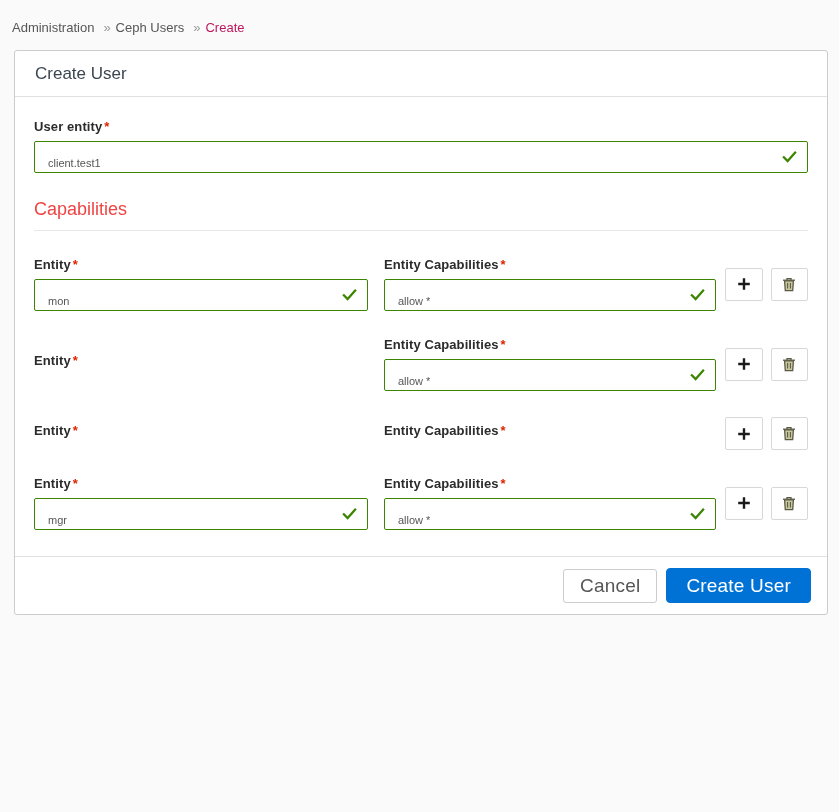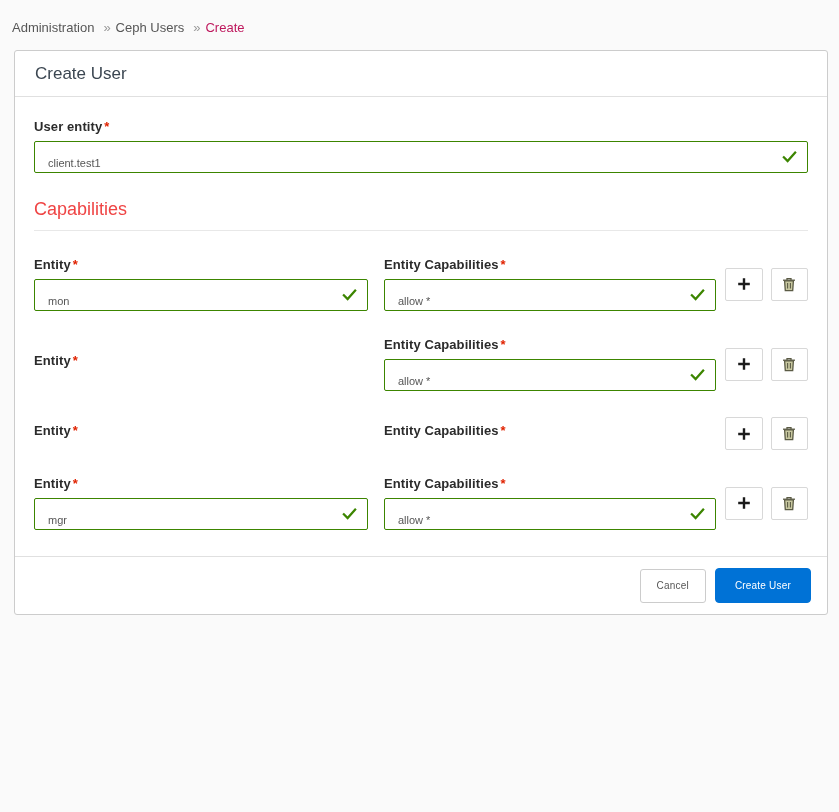--- a/index.html
+++ b/index.html
@@ -148,7 +148,7 @@
   }
   .btn {
     font-family: "Liberation Sans", sans-serif;
-    font-size: 10px;
+    font-size: 19px;
     border-radius: 3px;
     cursor: pointer;
     height: 34px;

